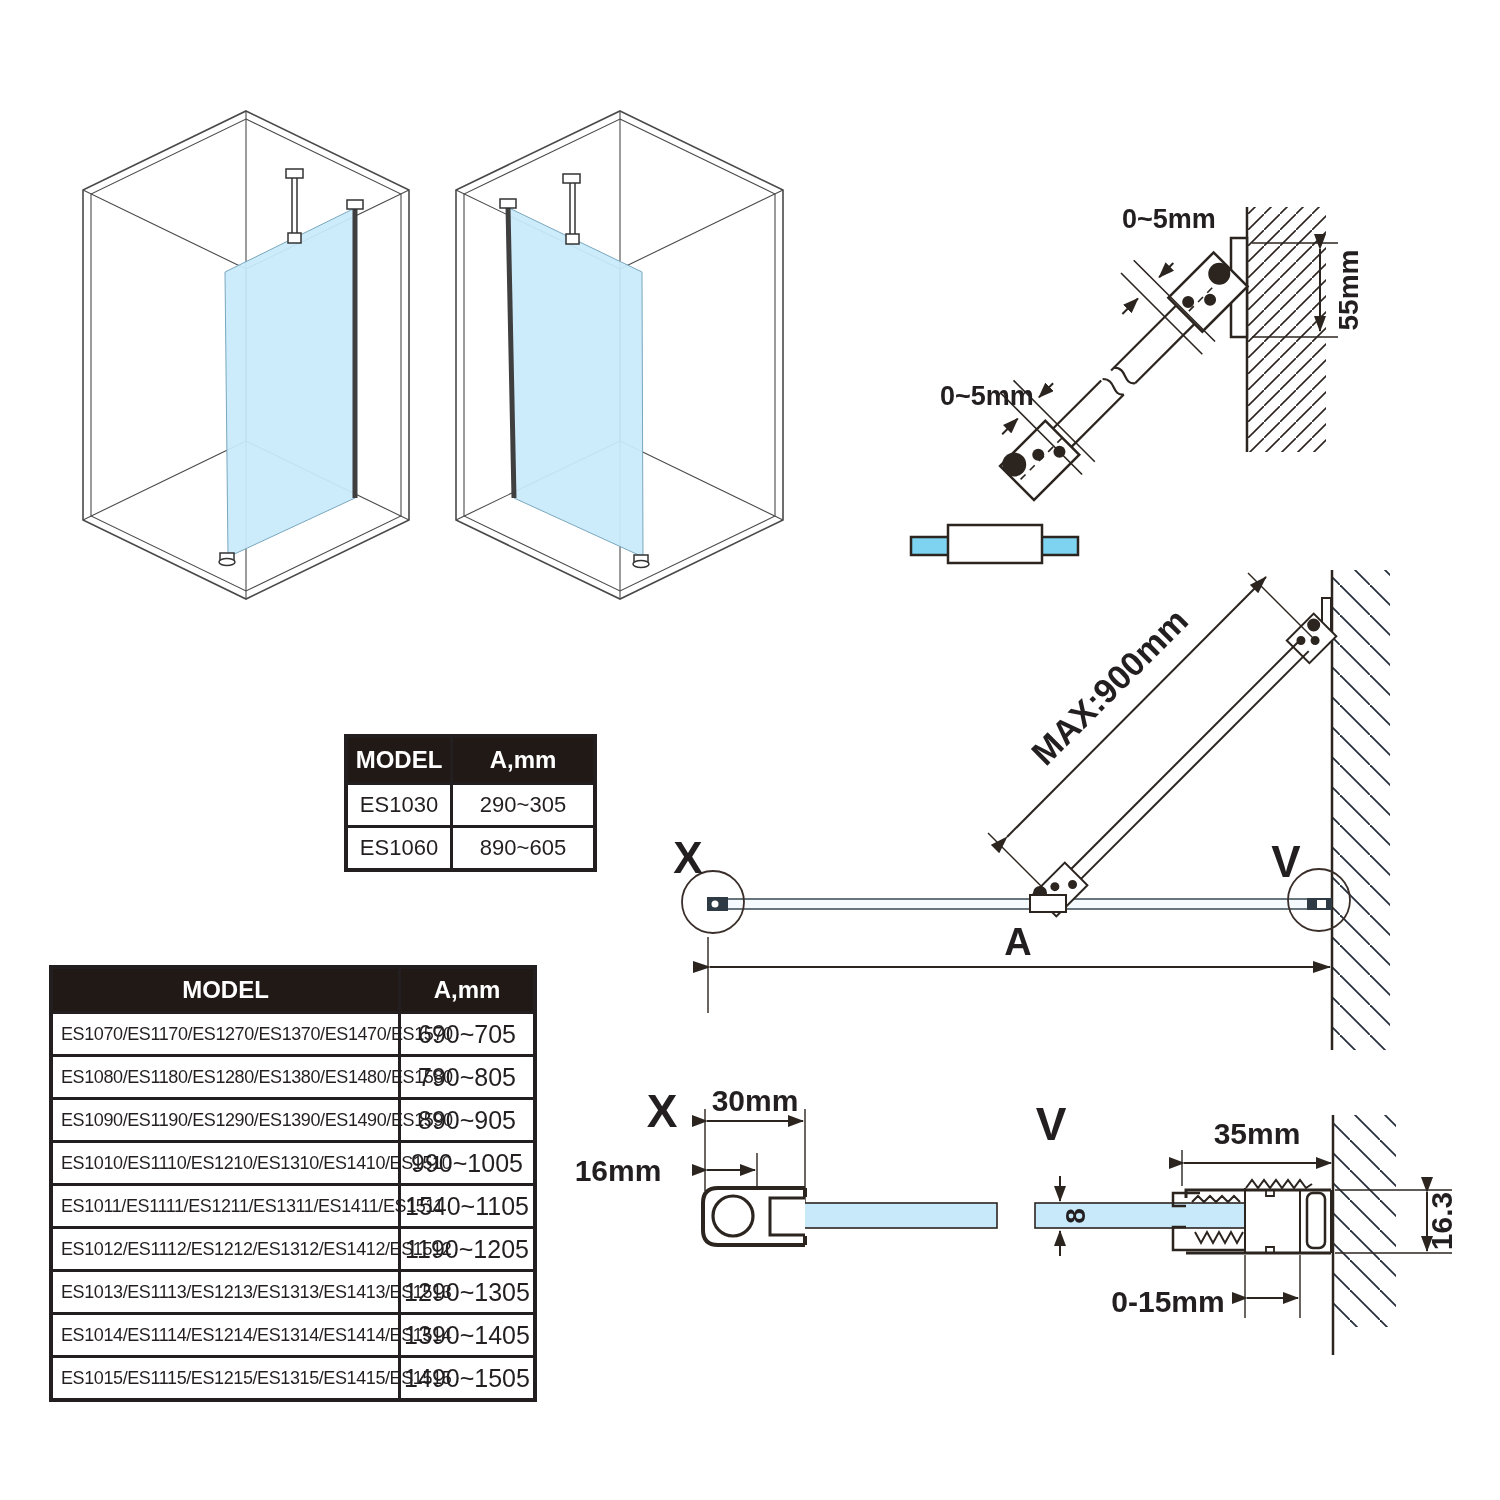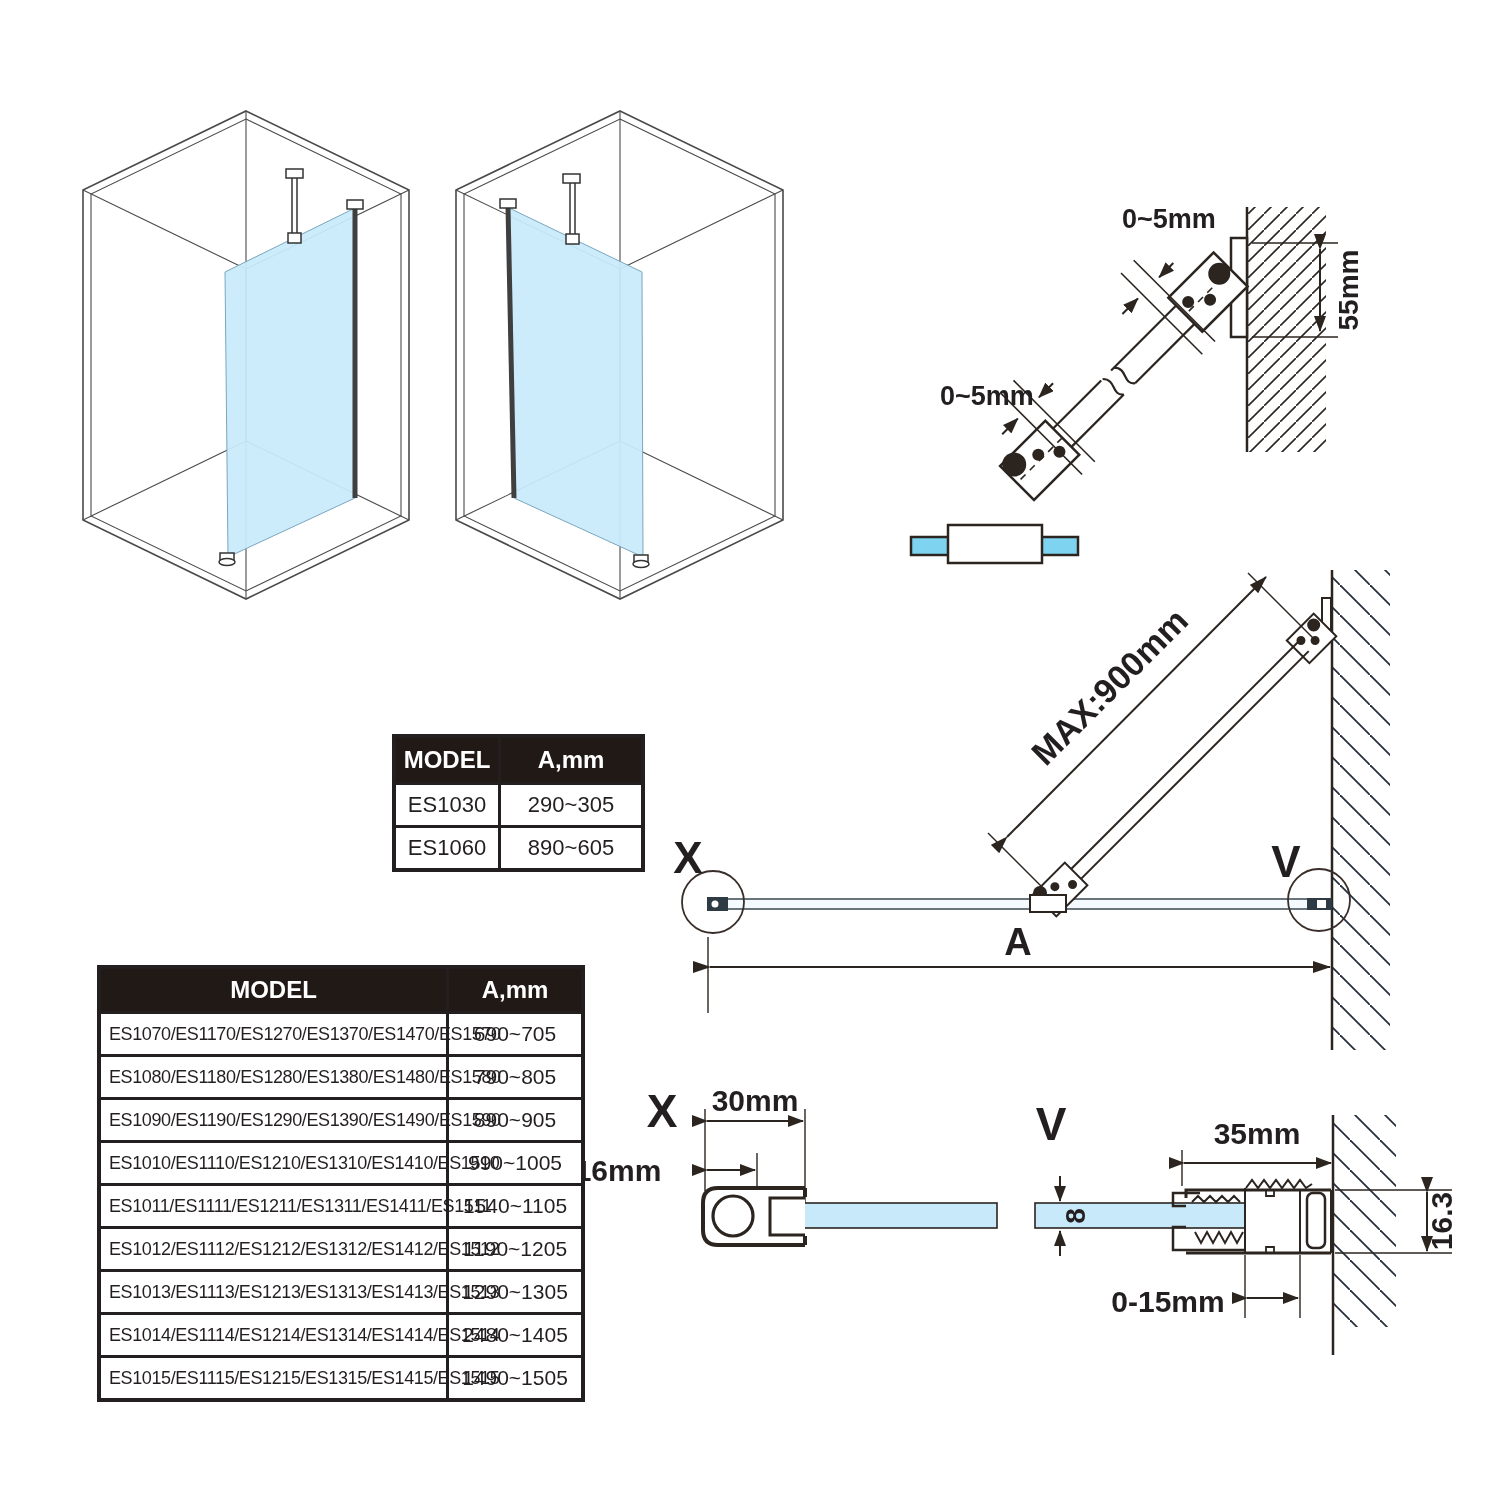--- a/index.html
+++ b/index.html
@@ -10,7 +10,7 @@
   svg text{font-family:"Liberation Sans",sans-serif;font-weight:bold;fill:#231f20;}
 
   
-  table{border-collapse:collapse;table-layout:fixed;background:#737373;margin-left:48px;}
+  table{border-collapse:collapse;table-layout:fixed;background:#737373;}
   .spec-table{border:4px solid #231f20;}
   .spec-table th{background:#201916;color:#fff;font-weight:bold;border:3px solid #231f20;}
   .spec-table td{border:3px solid #231f20;text-align:center;vertical-align:middle;background:#fff;}

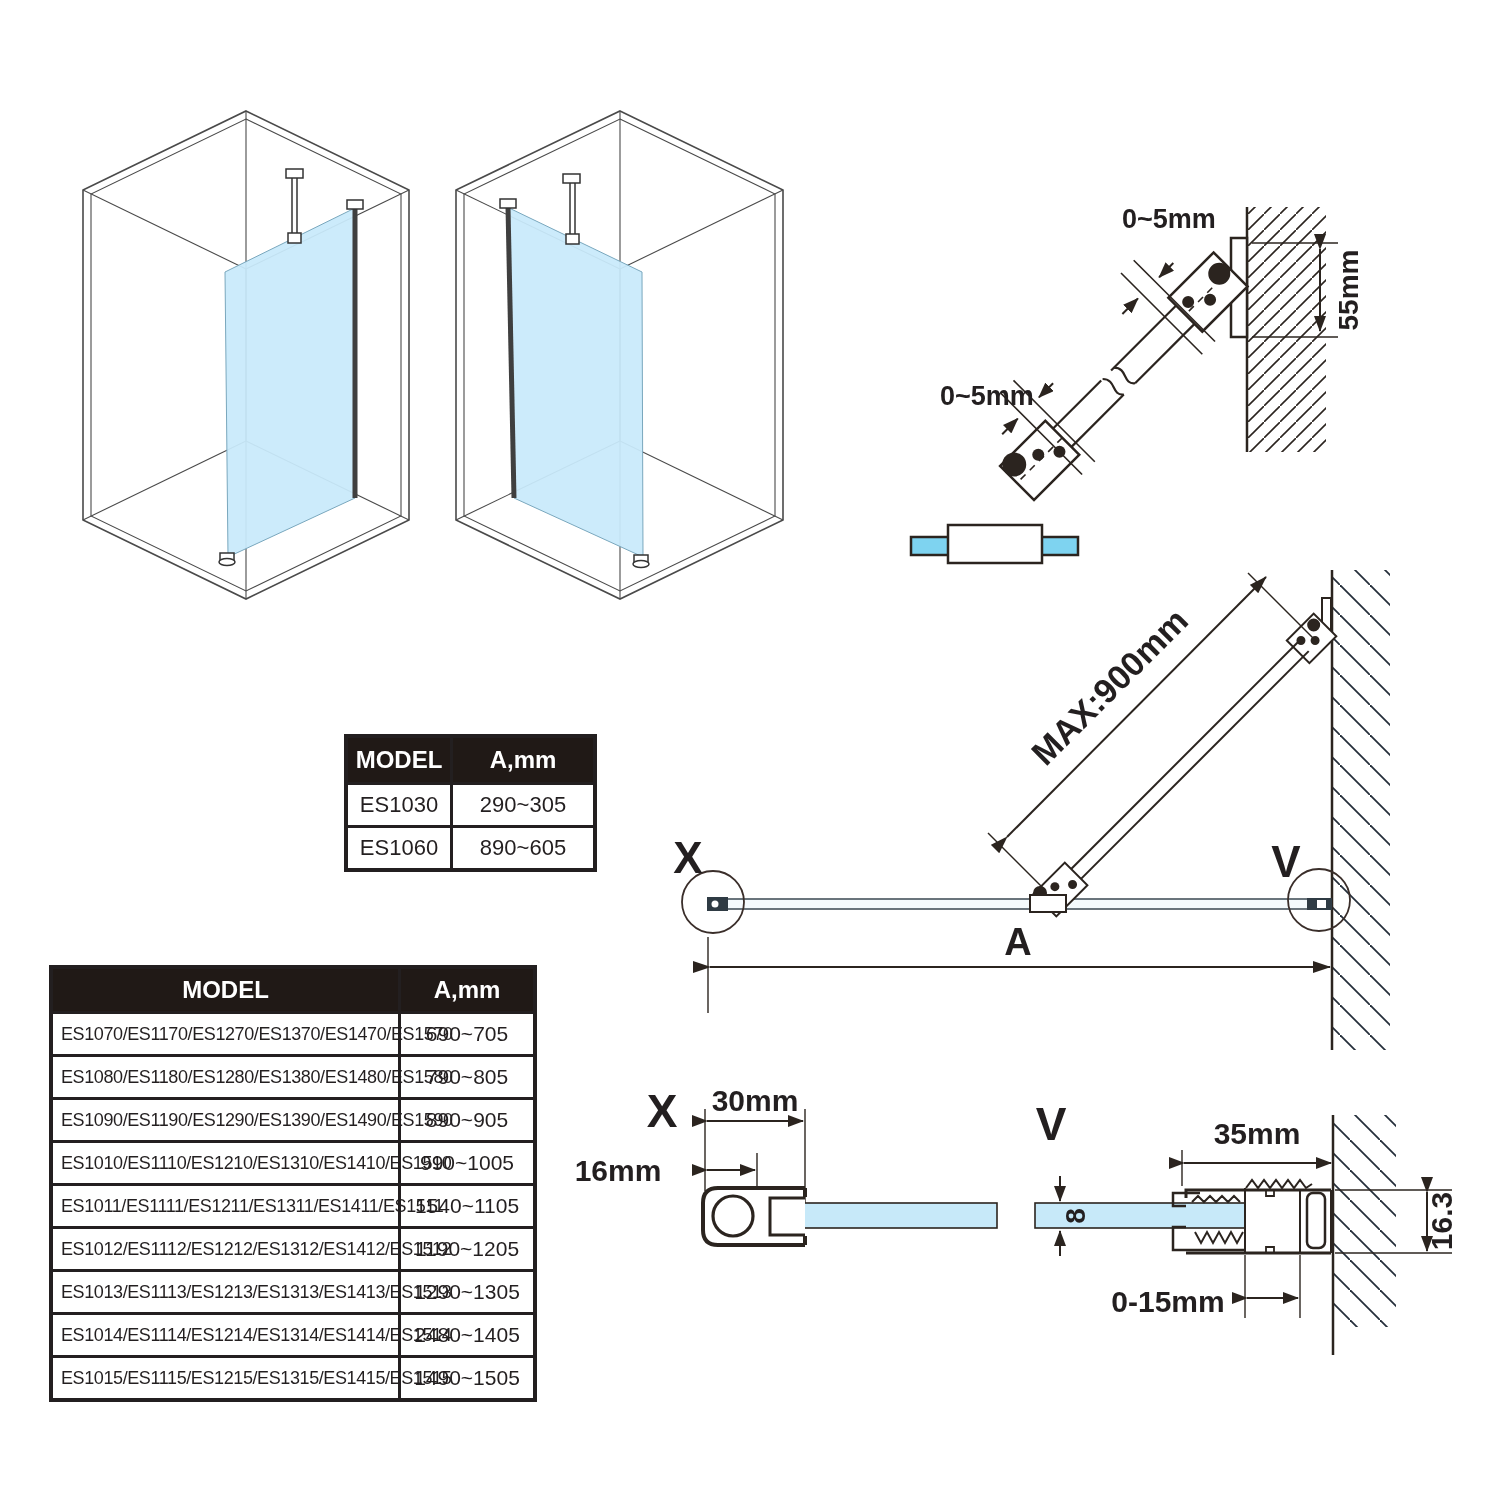--- a/index.html
+++ b/index.html
@@ -23,7 +23,7 @@
 
   #tbl-large{width:488px;}
   #tbl-large th{height:40px;font-size:24px;}
-  #tbl-large td{height:38px;font-size:21px;}
+  #tbl-large td{height:38px;font-size:25px;}
   #tbl-large td.model{width:352px;text-align:left;padding-left:8px;font-size:18px;letter-spacing:-0.4px;}
   #tbl-large .c-a{width:130px;}
 </style>

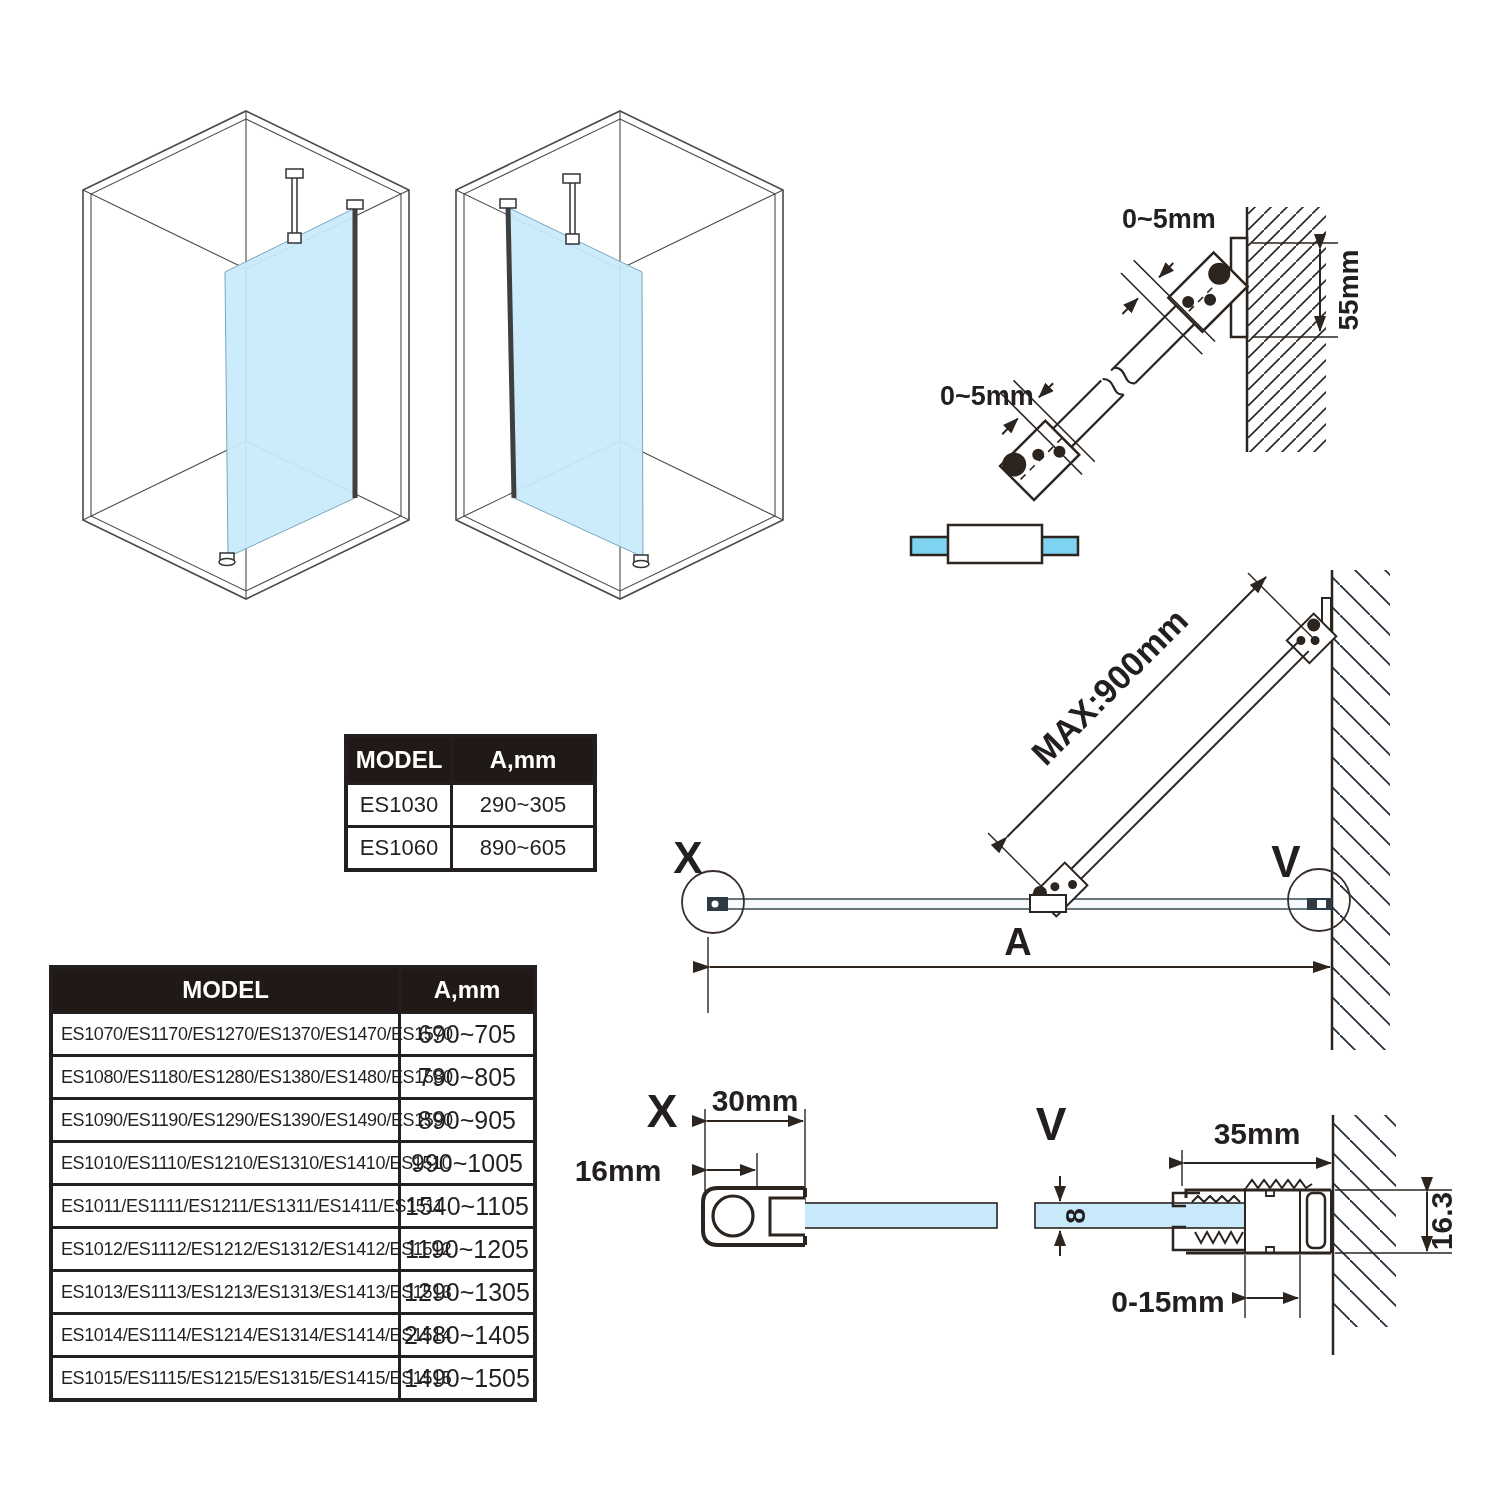--- a/index.html
+++ b/index.html
@@ -356,7 +356,7 @@
         </tr>
         <tr>
           <td class="model">ES1014/ES1114/ES1214/ES1314/ES1414/ES1514</td>
-          <td>2480~1405</td>
+          <td>1390~1405</td>
         </tr>
         <tr>
           <td class="model">ES1015/ES1115/ES1215/ES1315/ES1415/ES1515</td>

